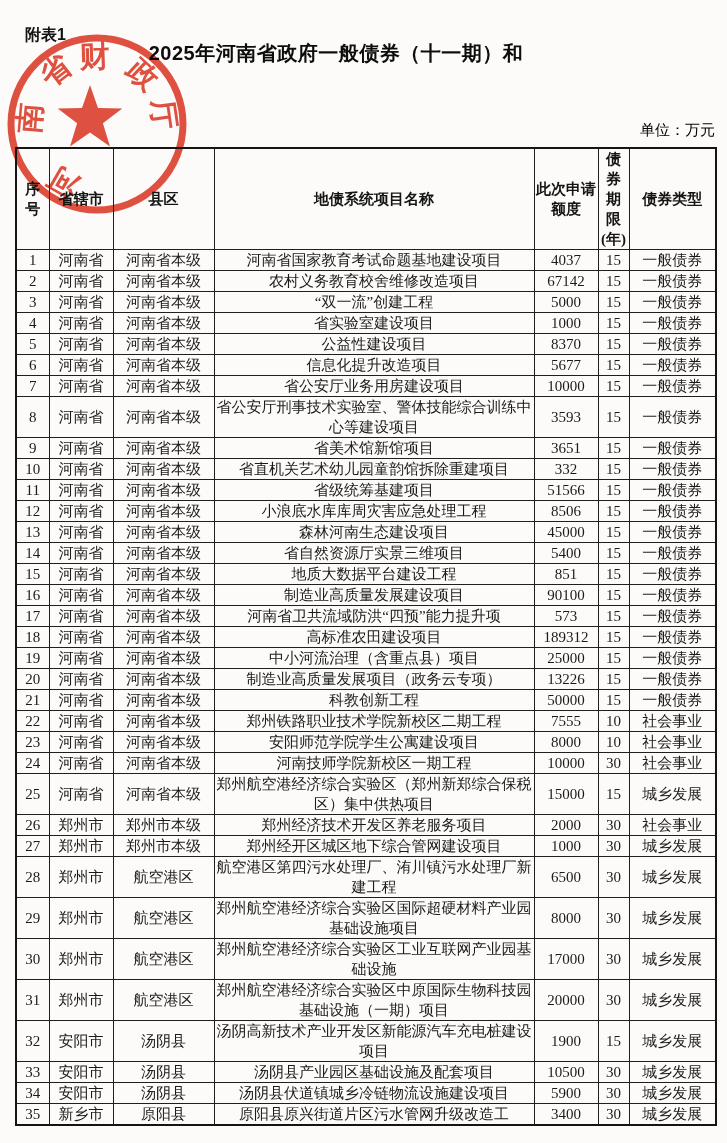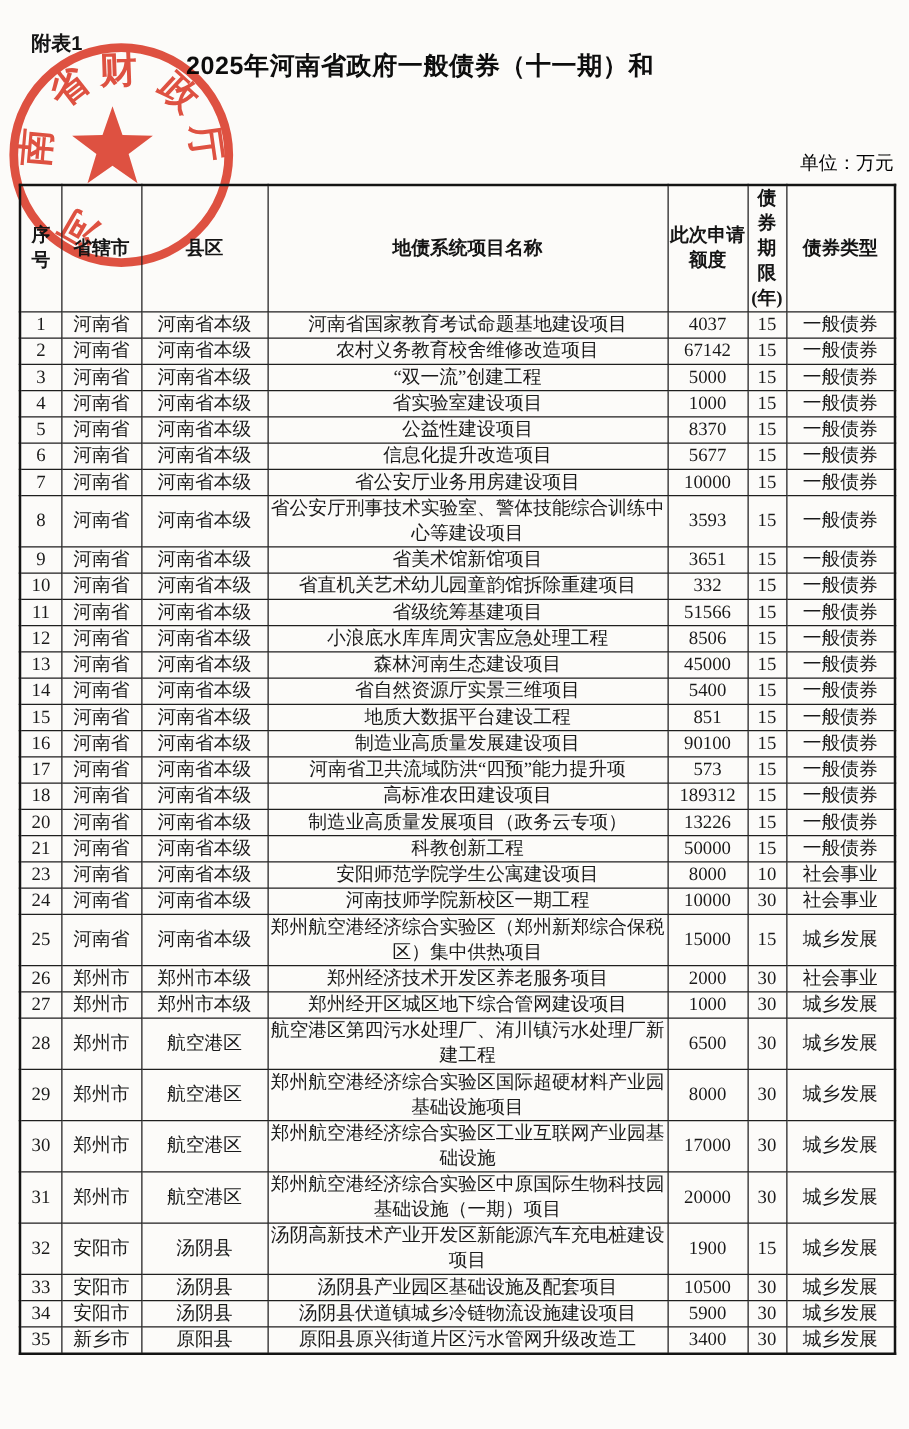--- a/index.html
+++ b/index.html
@@ -269,6 +269,15 @@
         <td class="c6">一般债券</td>
       </tr>
       <tr>
+        <td class="c0">19</td>
+        <td class="c1">河南省</td>
+        <td class="c2">河南省本级</td>
+        <td class="c3">中小河流治理（含重点县）项目</td>
+        <td class="c4">25000</td>
+        <td class="c5">15</td>
+        <td class="c6">一般债券</td>
+      </tr>
+      <tr>
         <td class="c0">20</td>
         <td class="c1">河南省</td>
         <td class="c2">河南省本级</td>

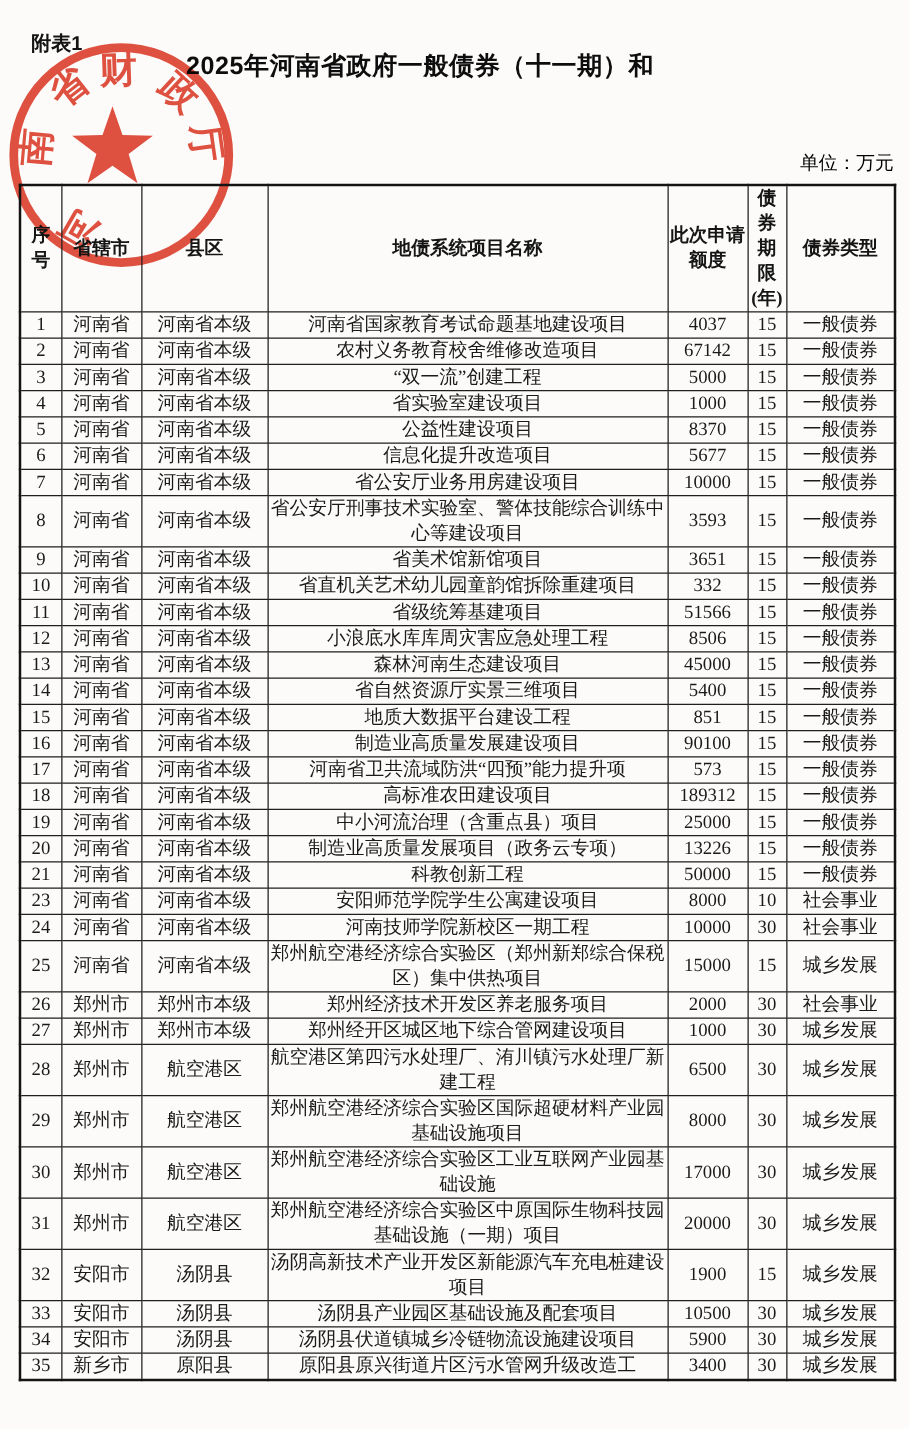--- a/index.html
+++ b/index.html
@@ -296,6 +296,15 @@
         <td class="c6">一般债券</td>
       </tr>
       <tr>
+        <td class="c0">22</td>
+        <td class="c1">河南省</td>
+        <td class="c2">河南省本级</td>
+        <td class="c3">郑州铁路职业技术学院新校区二期工程</td>
+        <td class="c4">7555</td>
+        <td class="c5">10</td>
+        <td class="c6">社会事业</td>
+      </tr>
+      <tr>
         <td class="c0">23</td>
         <td class="c1">河南省</td>
         <td class="c2">河南省本级</td>

